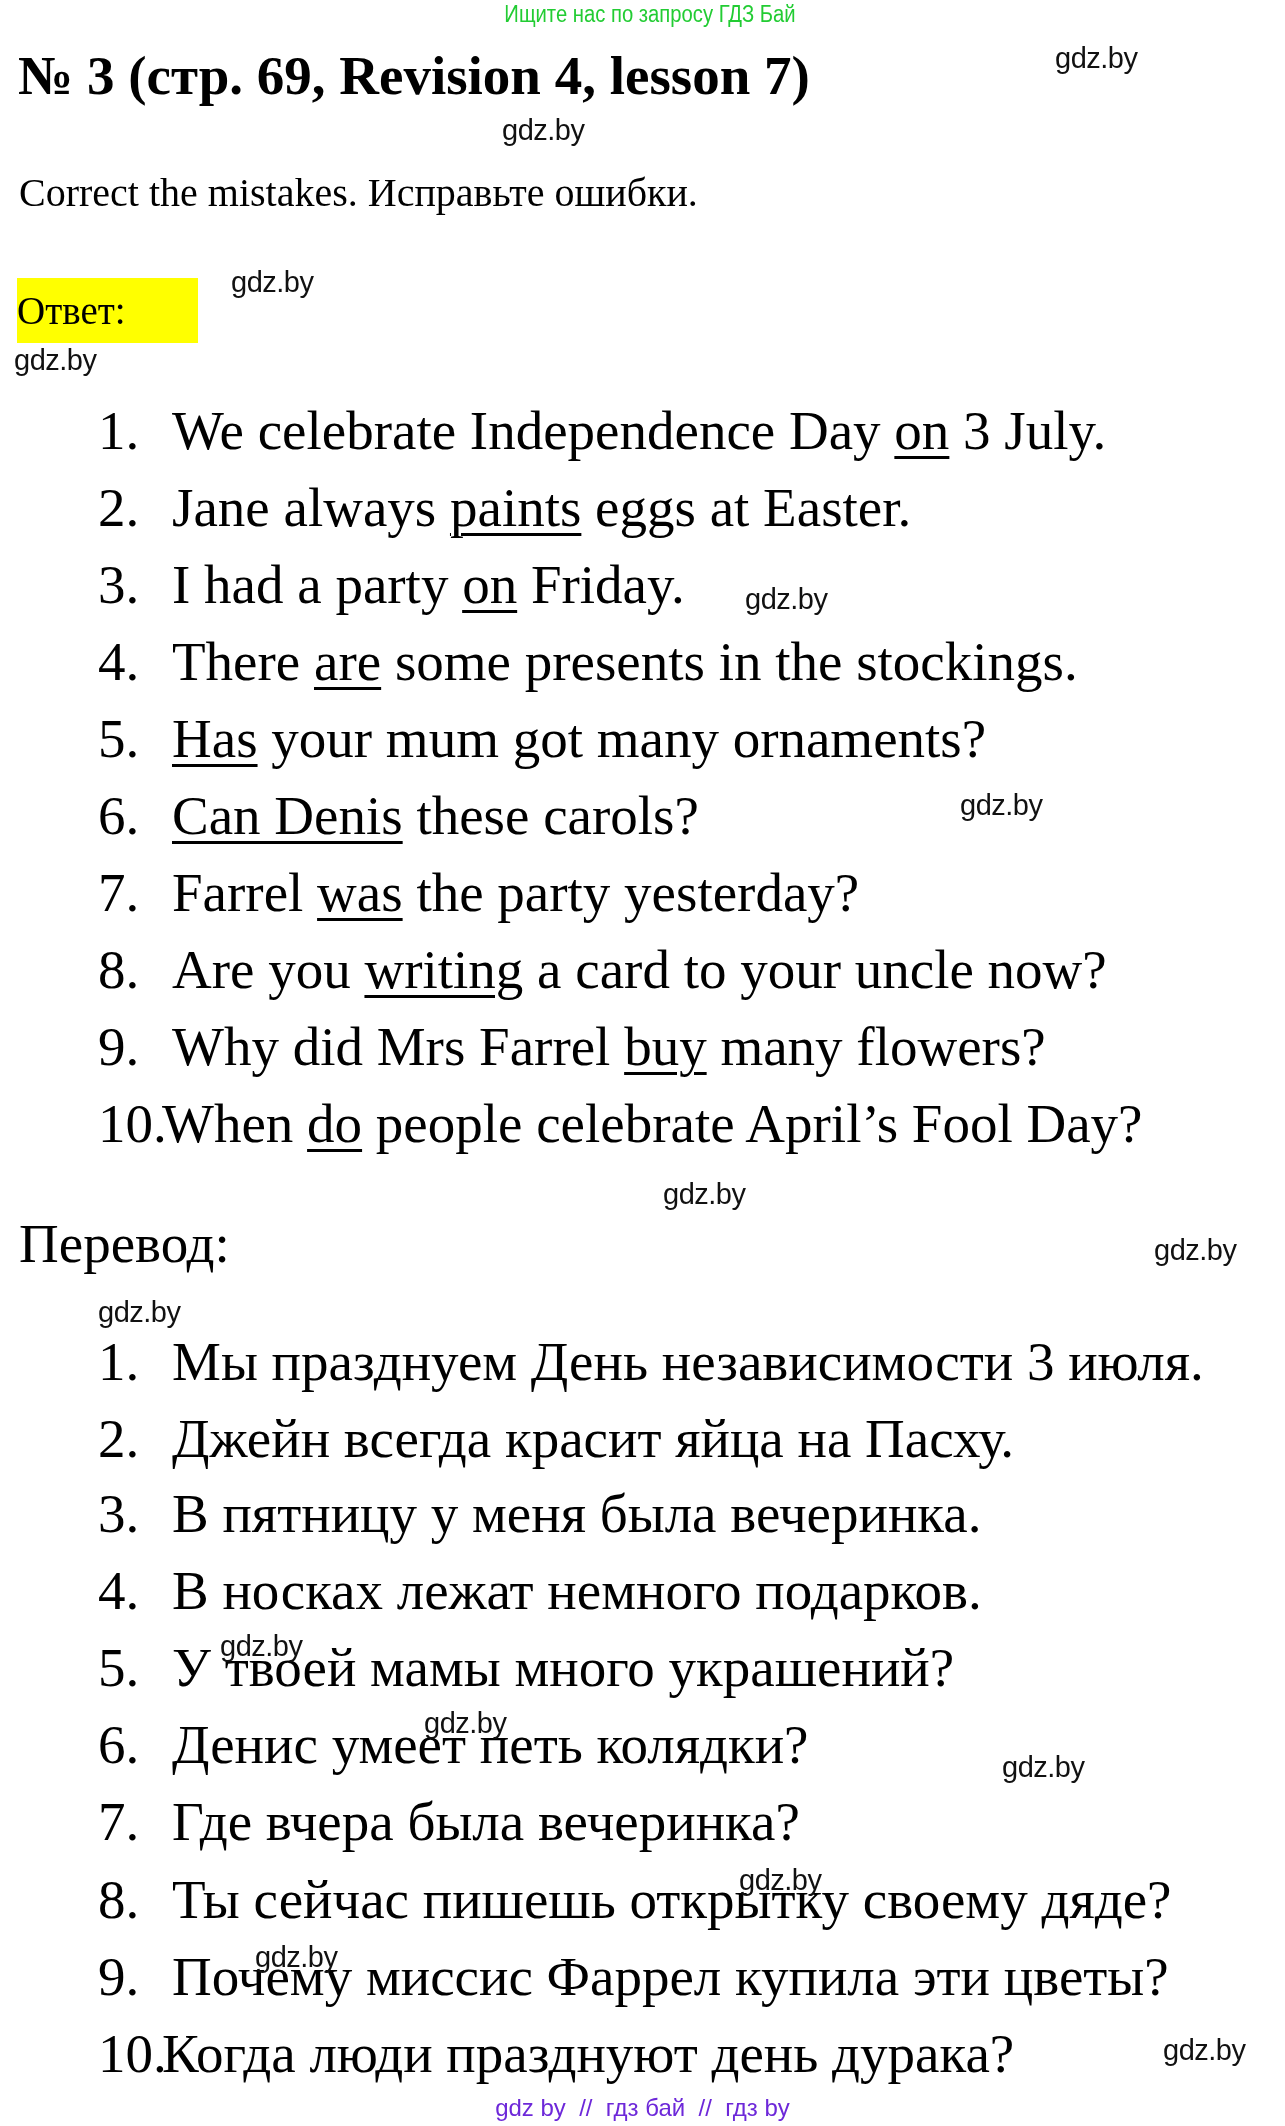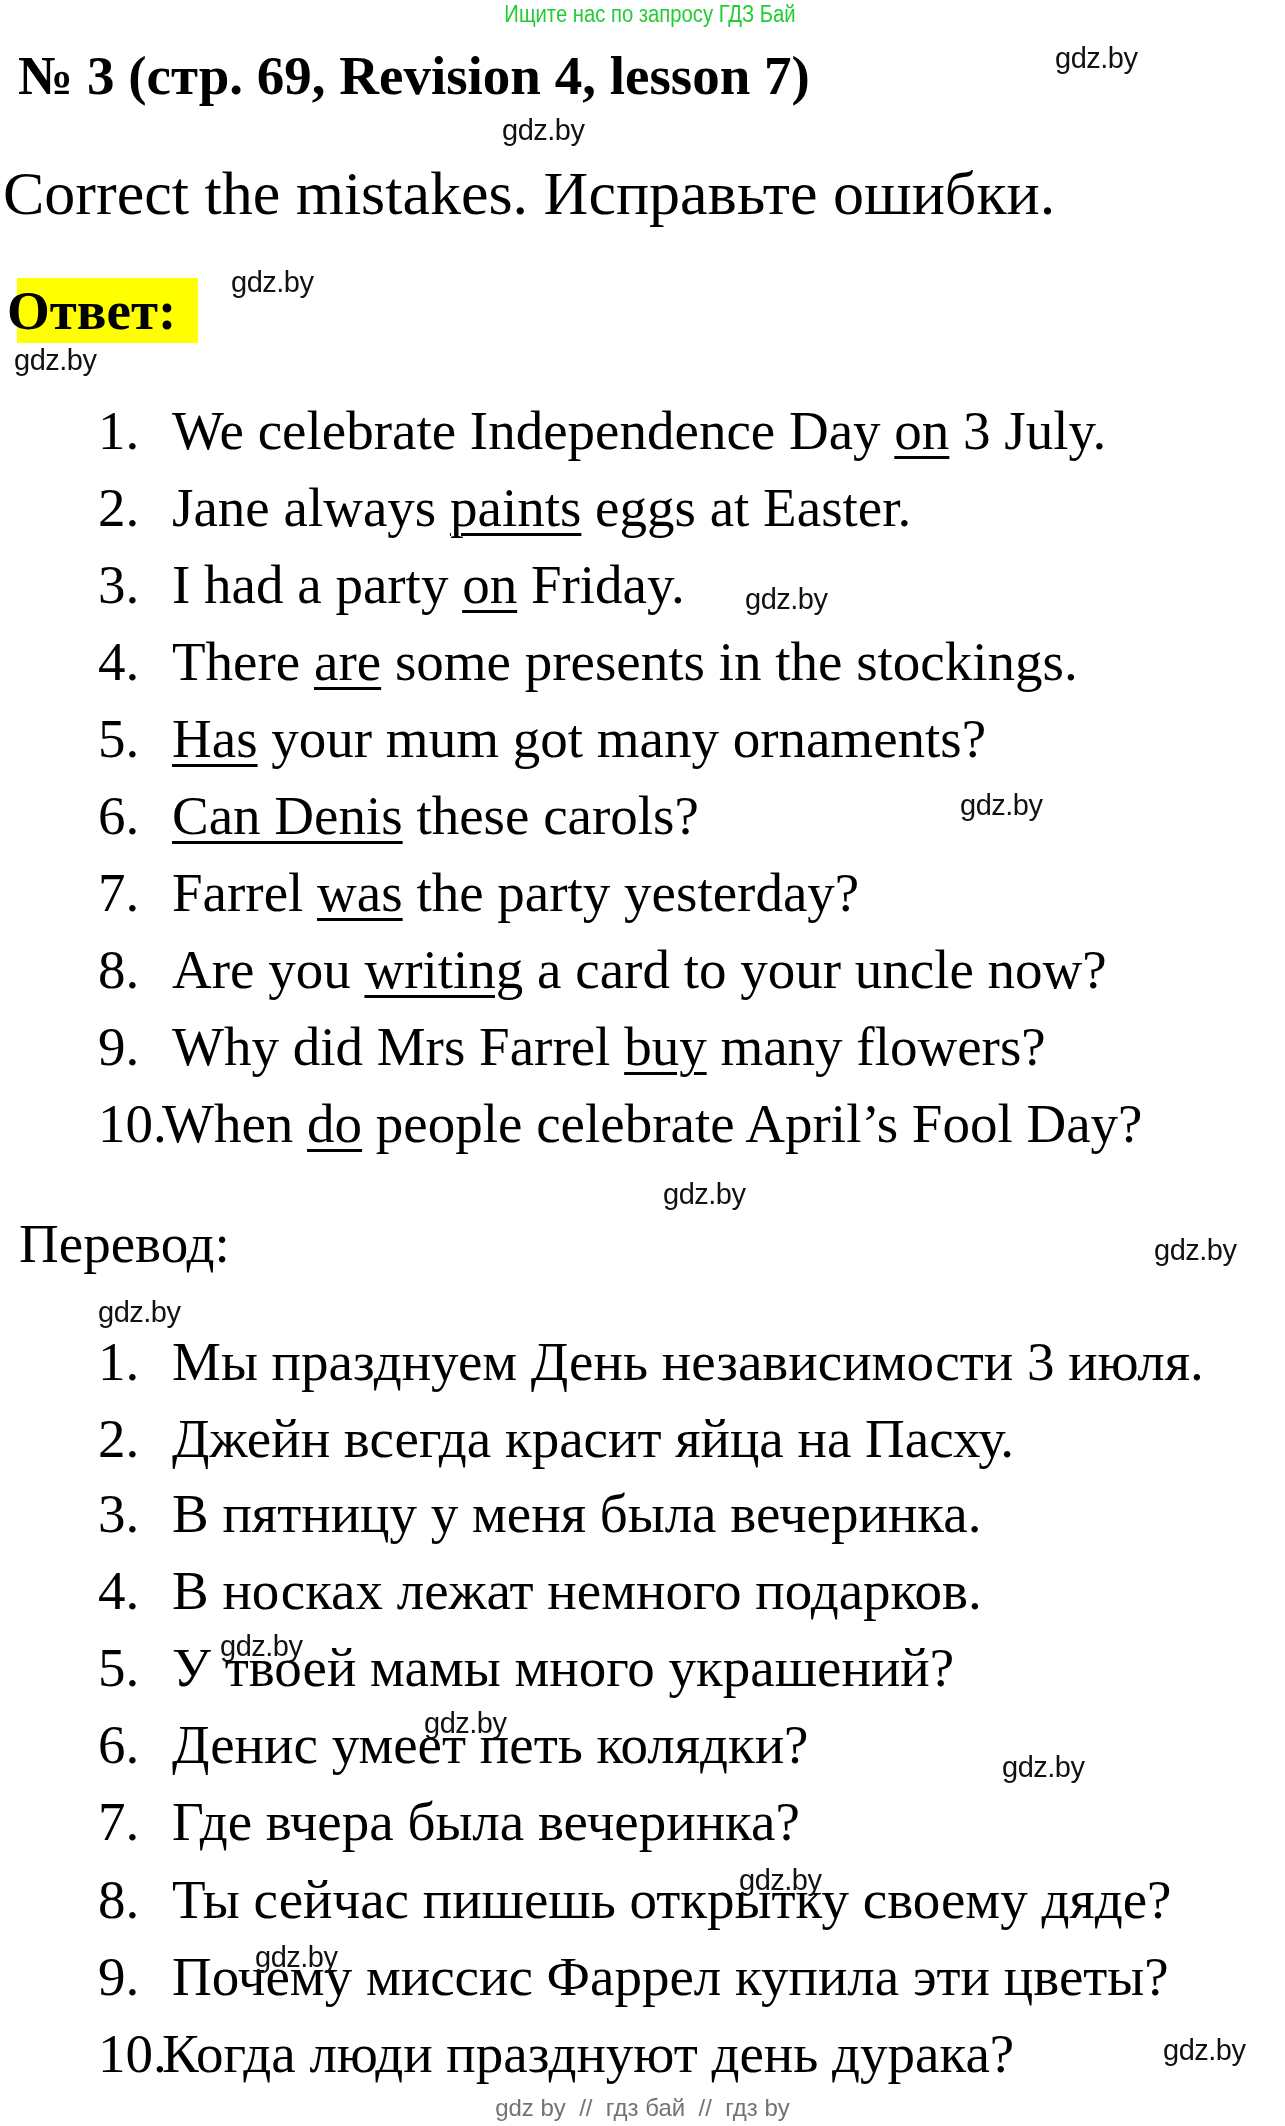--- a/index.html
+++ b/index.html
@@ -9,7 +9,7 @@
   .sans { font-family: "Liberation Sans", "DejaVu Sans", sans-serif; }
   .promo { top: 0; left: 0; width: 1300px; text-align: center; font-size: 23px; line-height: 28px; transform: scaleX(0.88); transform-origin: 650px 0; }
   .title { font-weight: bold; font-size: 55px; line-height: 55px; left: 18px; top: 48px; }
-  .instruction { font-size: 62px; line-height: 56px; left: 3px; top: 165px; font-family: Liberation Serif, serif; }
+  .instruction { font-size: 40px; line-height: 56px; left: 19px; top: 165px; font-family: Liberation Serif, serif; }
   .answer-box { left: 17px; top: 278px; width: 181px; height: 65px; }
   .answer-label { font-weight: bold; font-size: 55px; line-height: 55px; left: 7px; top: 283px; }
   .translation-label { font-weight: normal; font-size: 55px; line-height: 55px; left: 19px; top: 1216px; }

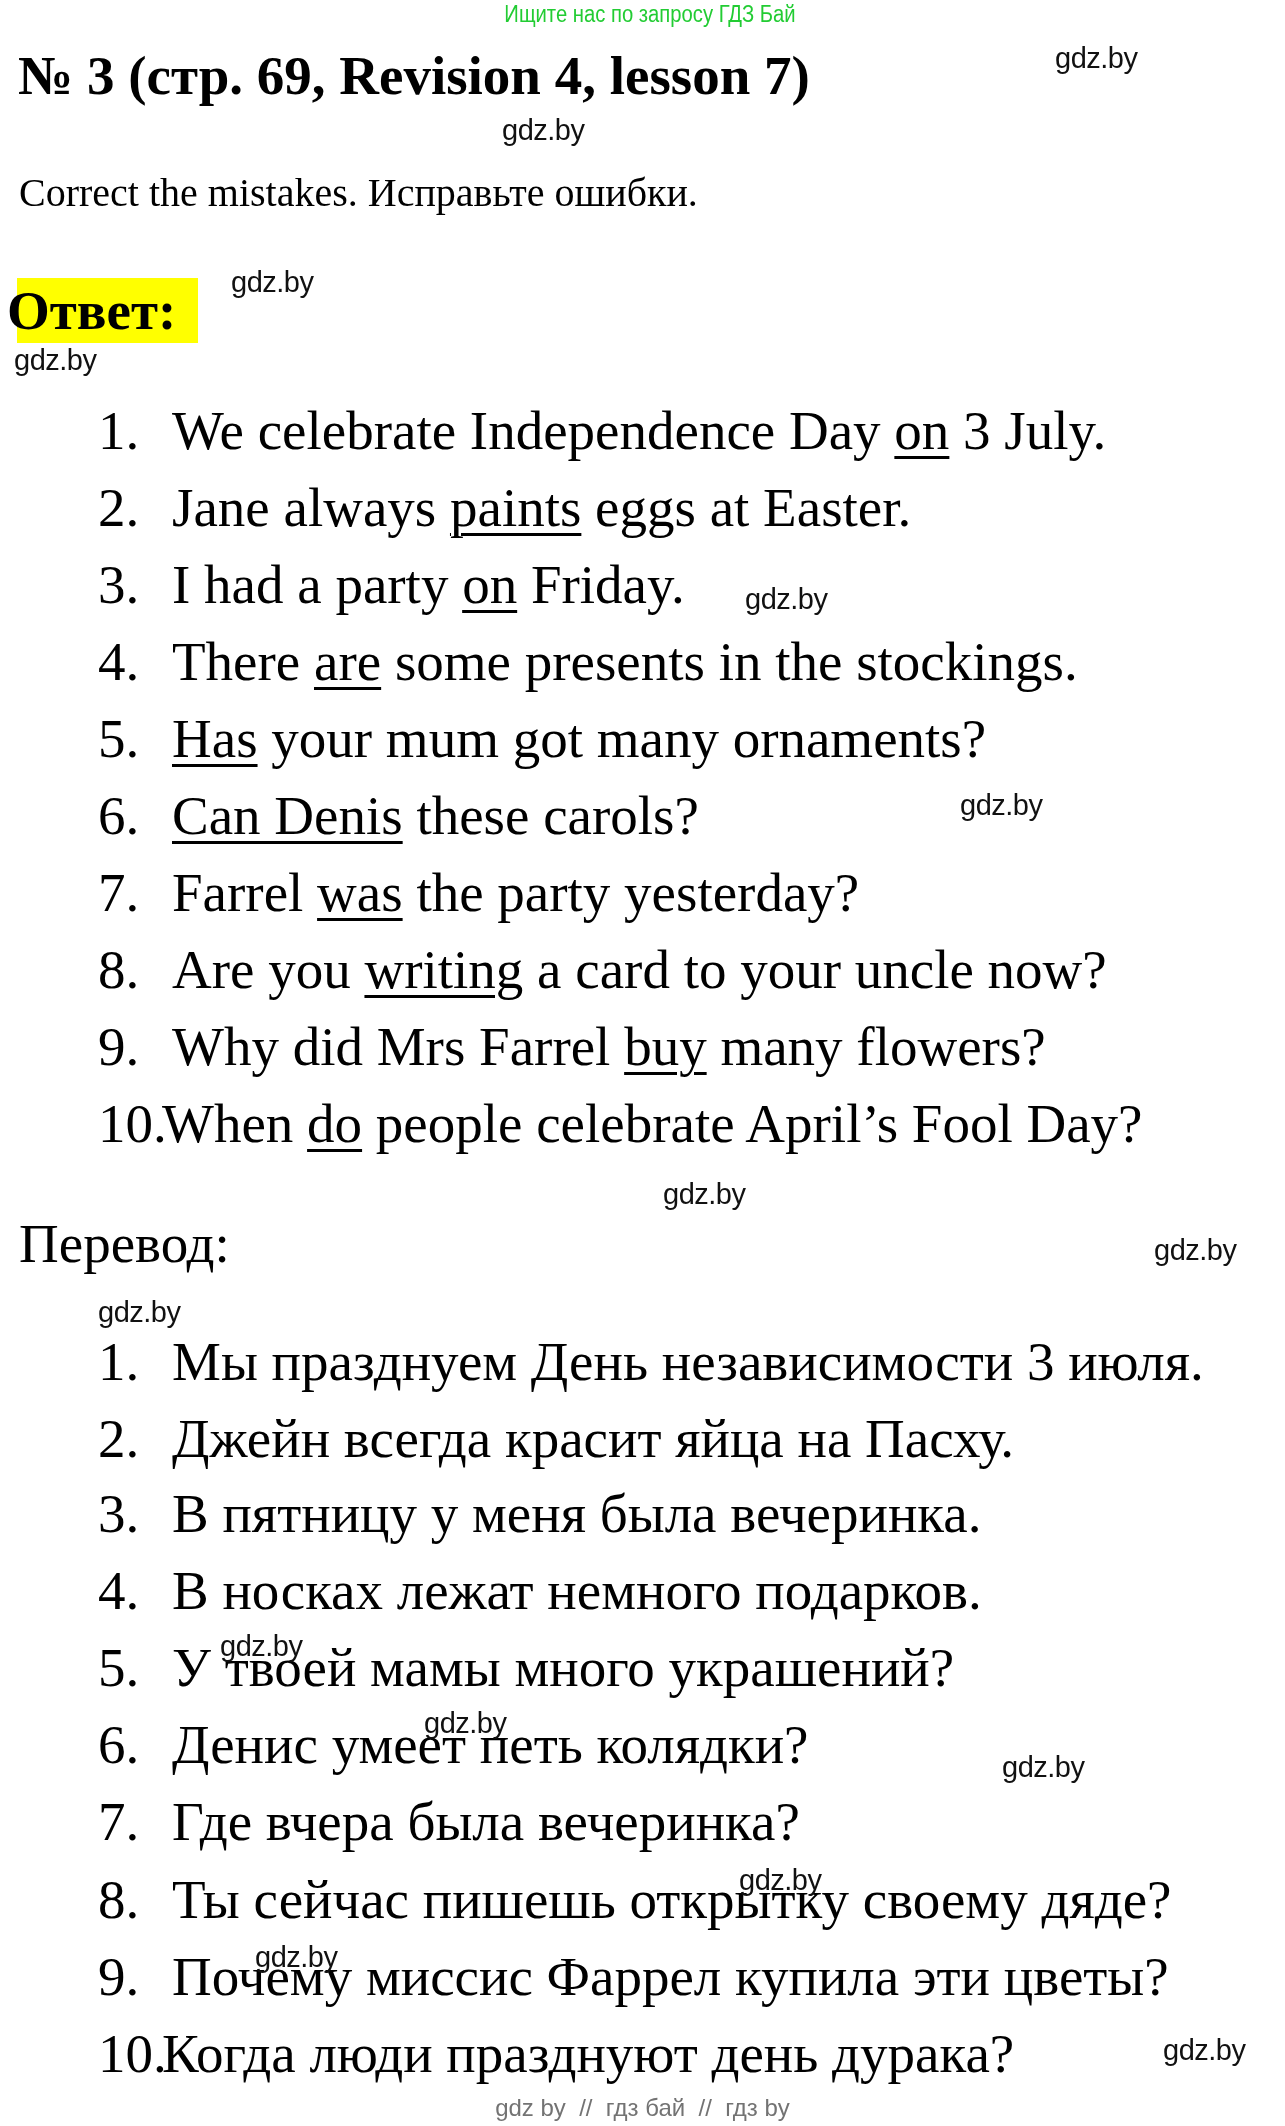--- a/index.html
+++ b/index.html
@@ -11,7 +11,7 @@
   .title { font-weight: bold; font-size: 55px; line-height: 55px; left: 18px; top: 48px; }
   .instruction { font-size: 40px; line-height: 56px; left: 19px; top: 165px; font-family: Liberation Serif, serif; }
   .answer-box { left: 17px; top: 278px; width: 181px; height: 65px; }
-  .answer-label { font-weight: bold; font-size: 55px; line-height: 55px; left: 7px; top: 283px; }
+  .answer-label { font-weight: normal; font-size: 39px; line-height: 55px; left: 17px; top: 283px; }
   .translation-label { font-weight: normal; font-size: 55px; line-height: 55px; left: 19px; top: 1216px; }
   .row { font-size: 55px; line-height: 55px; left: 98px; }
   .row .num { display: inline-block; width: 74px; }

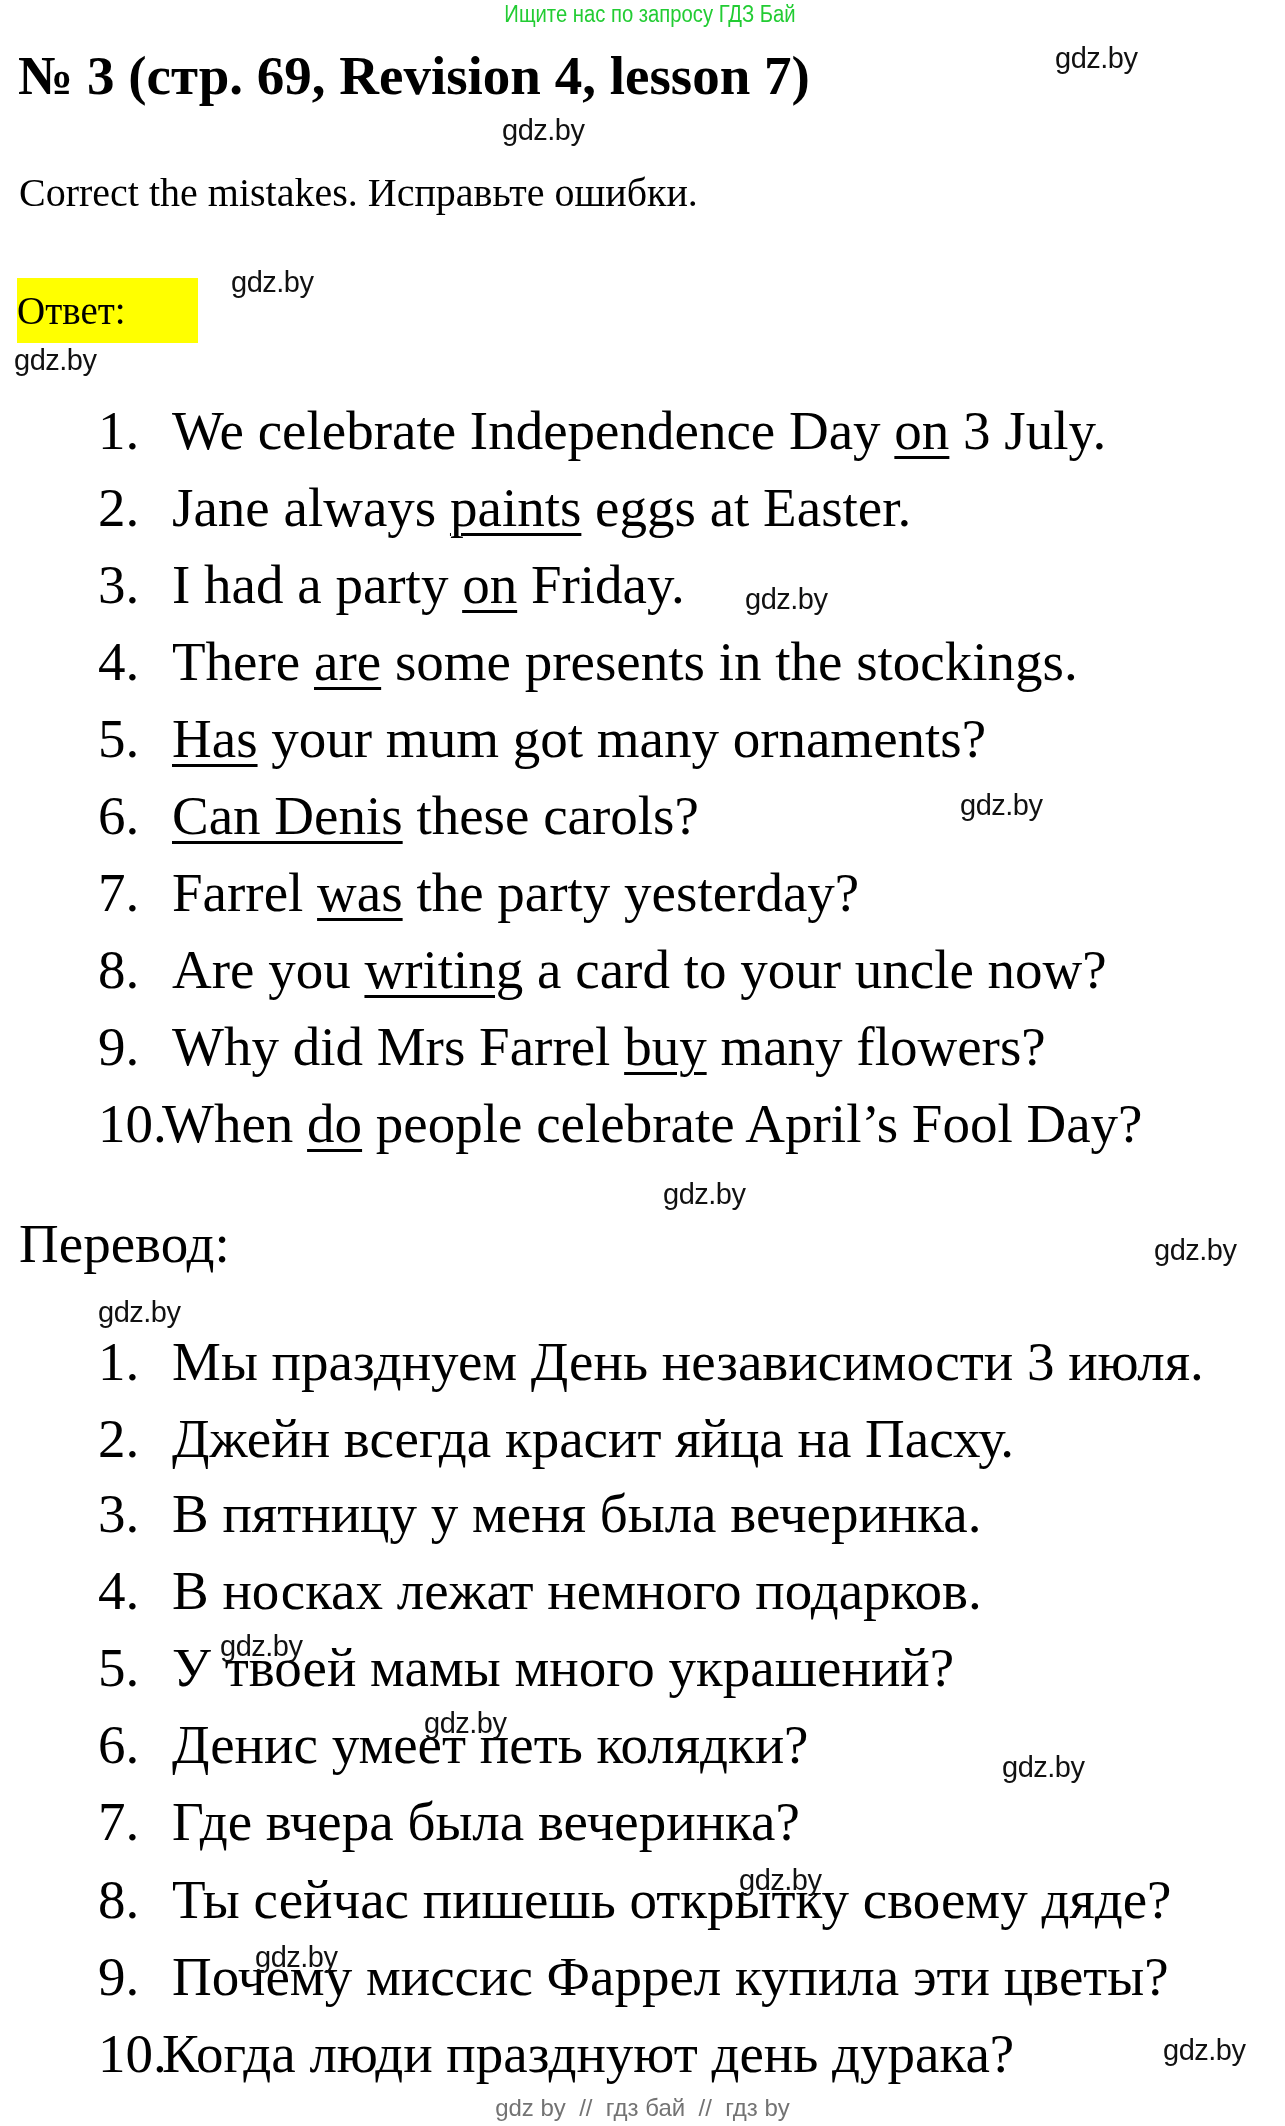--- a/index.html
+++ b/index.html
@@ -76,6 +76,6 @@
   <div class="abs sans wm" style="left:1163px;top:2036px">gdz.by</div>
 </div>
 
-<div class="abs sans footer" style="color:#737373; white-space:pre;">gdz by  //  гдз бай  //  гдз by</div>
+<div class="abs sans footer" style="color:#6d28d9; white-space:pre;">gdz by  //  гдз бай  //  гдз by</div>
 
 </body></html>

